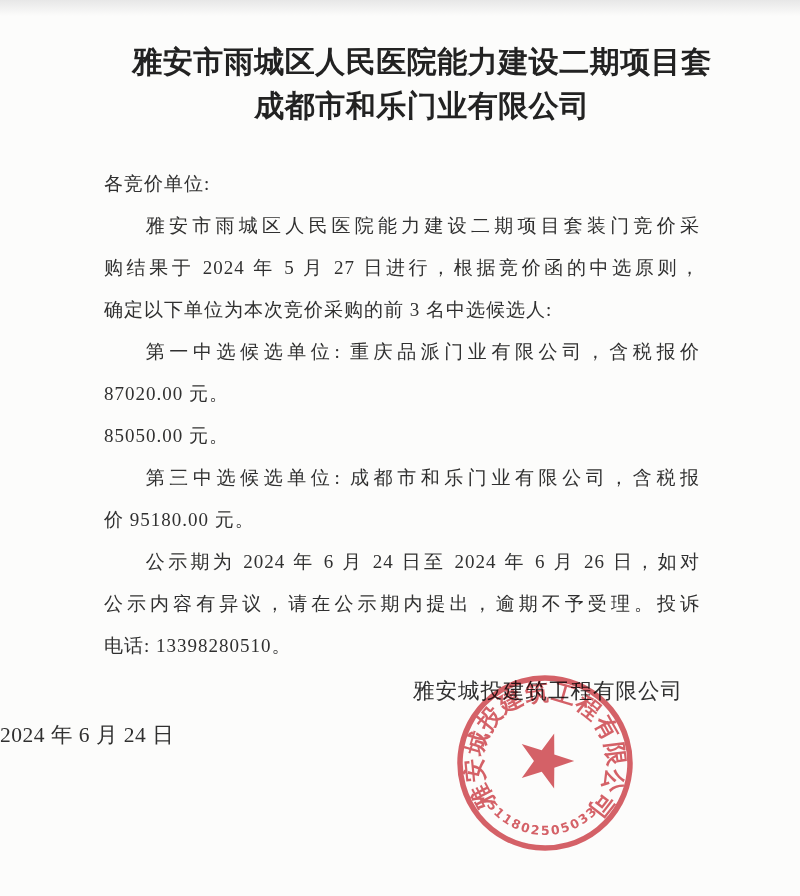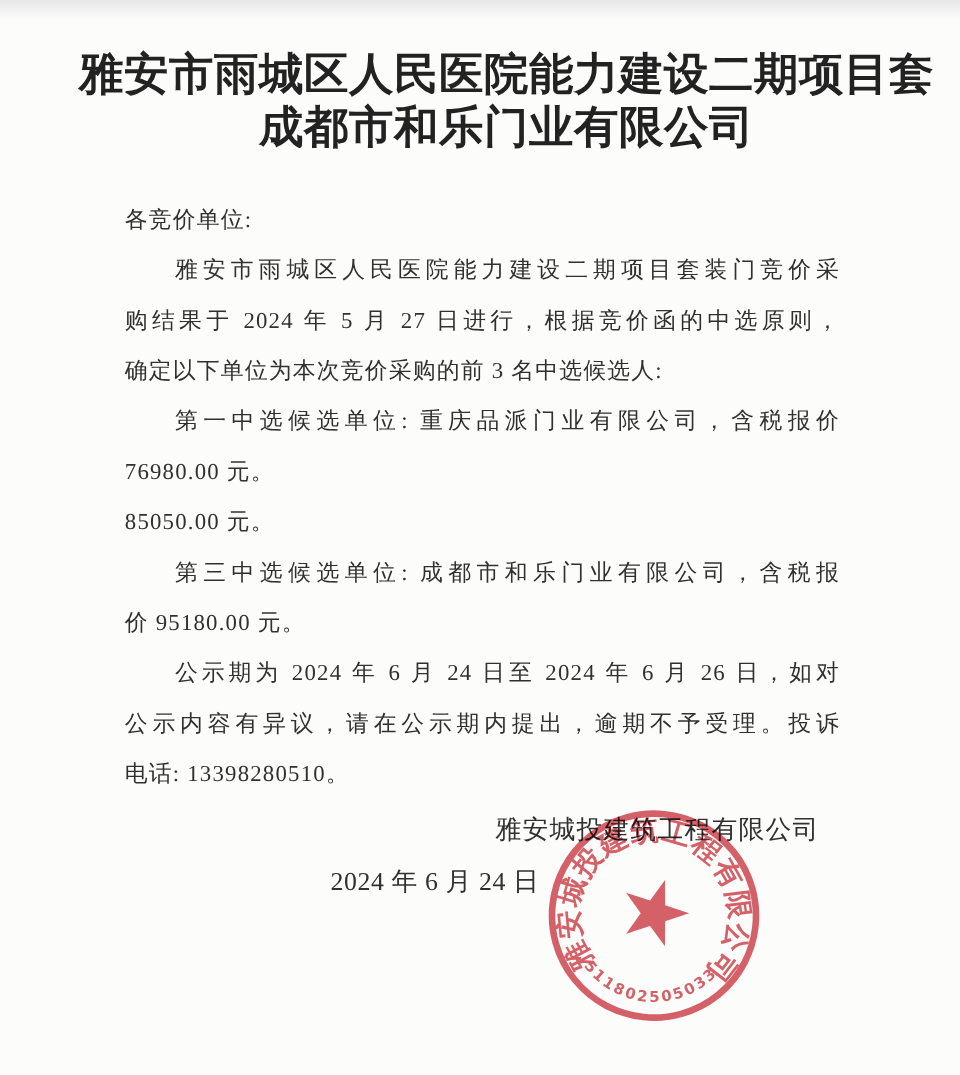--- a/index.html
+++ b/index.html
@@ -21,7 +21,7 @@
     text-align:center;
     font-family:"DejaVu Sans","Liberation Sans",sans-serif;
     font-weight:bold;
-    font-size:37px;
+    font-size:30px;
     line-height:44px;
     color:#222;
     letter-spacing:0.5px;

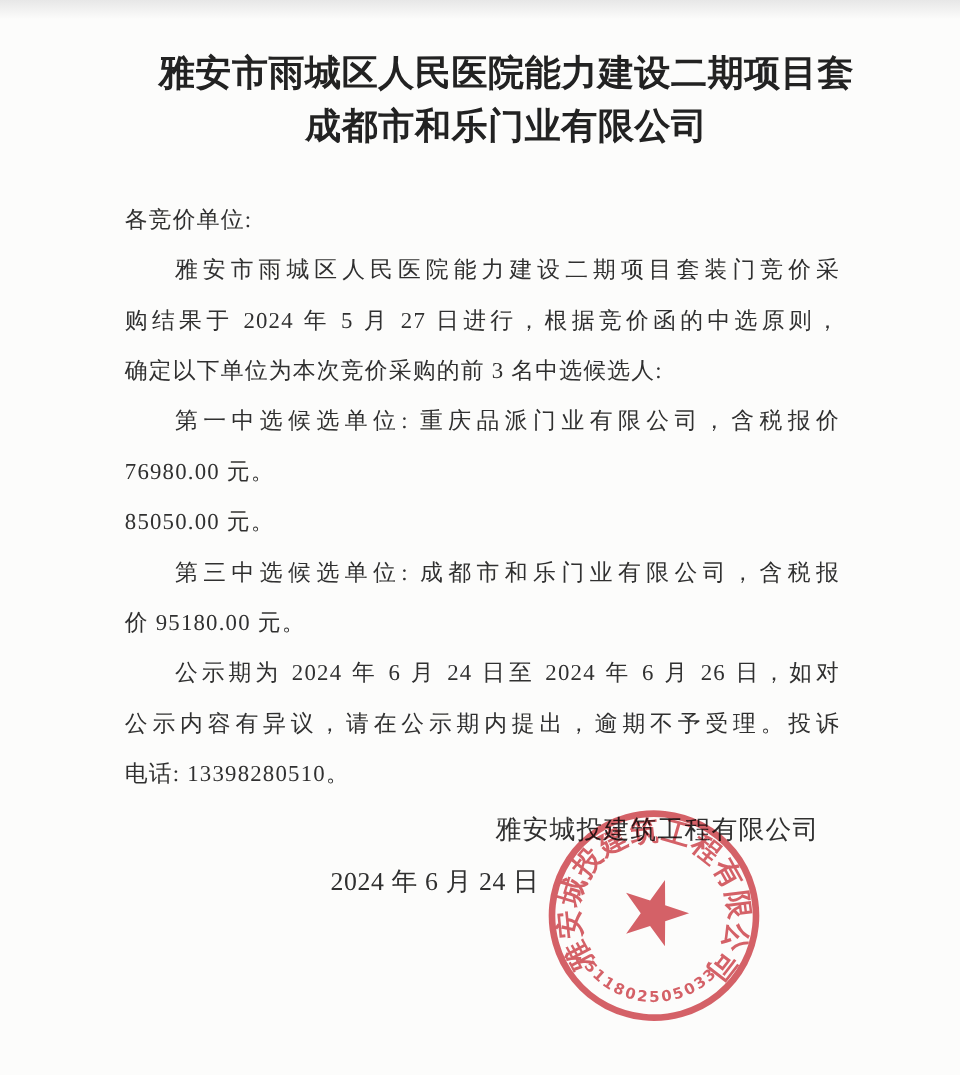--- a/index.html
+++ b/index.html
@@ -75,7 +75,7 @@
     <div class="bline fill">购结果于 2024 年 5 月 27 日进行，根据竞价函的中选原则，</div>
     <div class="bline">确定以下单位为本次竞价采购的前 3 名中选候选人:</div>
     <div class="bline ind fill">第一中选候选单位: 重庆品派门业有限公司，含税报价</div>
-    <div class="bline">76980.00 元。</div>
+    <div class="bline">87020.00 元。</div>
     <div class="bline">85050.00 元。</div>
     <div class="bline ind fill">第三中选候选单位: 成都市和乐门业有限公司，含税报</div>
     <div class="bline">价 95180.00 元。</div>

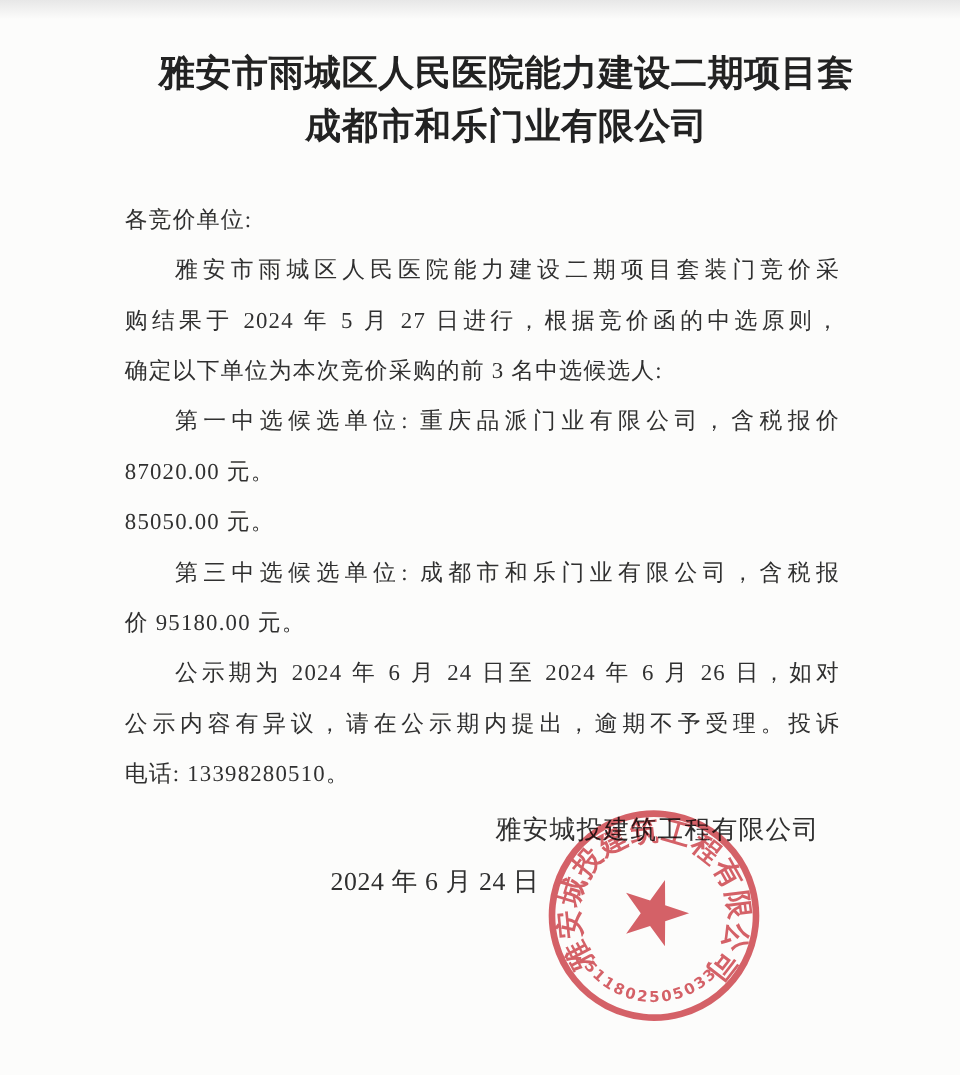--- a/index.html
+++ b/index.html
@@ -46,7 +46,7 @@
     color:#303030;
   }
   .sig-company{text-align:right;padding-right:117px;letter-spacing:1px;}
-  .sig-date{text-align:center;padding-right:75px;letter-spacing:0.5px;}
+  .sig-date{text-align:left;padding-right:75px;letter-spacing:0.5px;}
   .seal{
     position:absolute;
     left:450px;top:668px;

